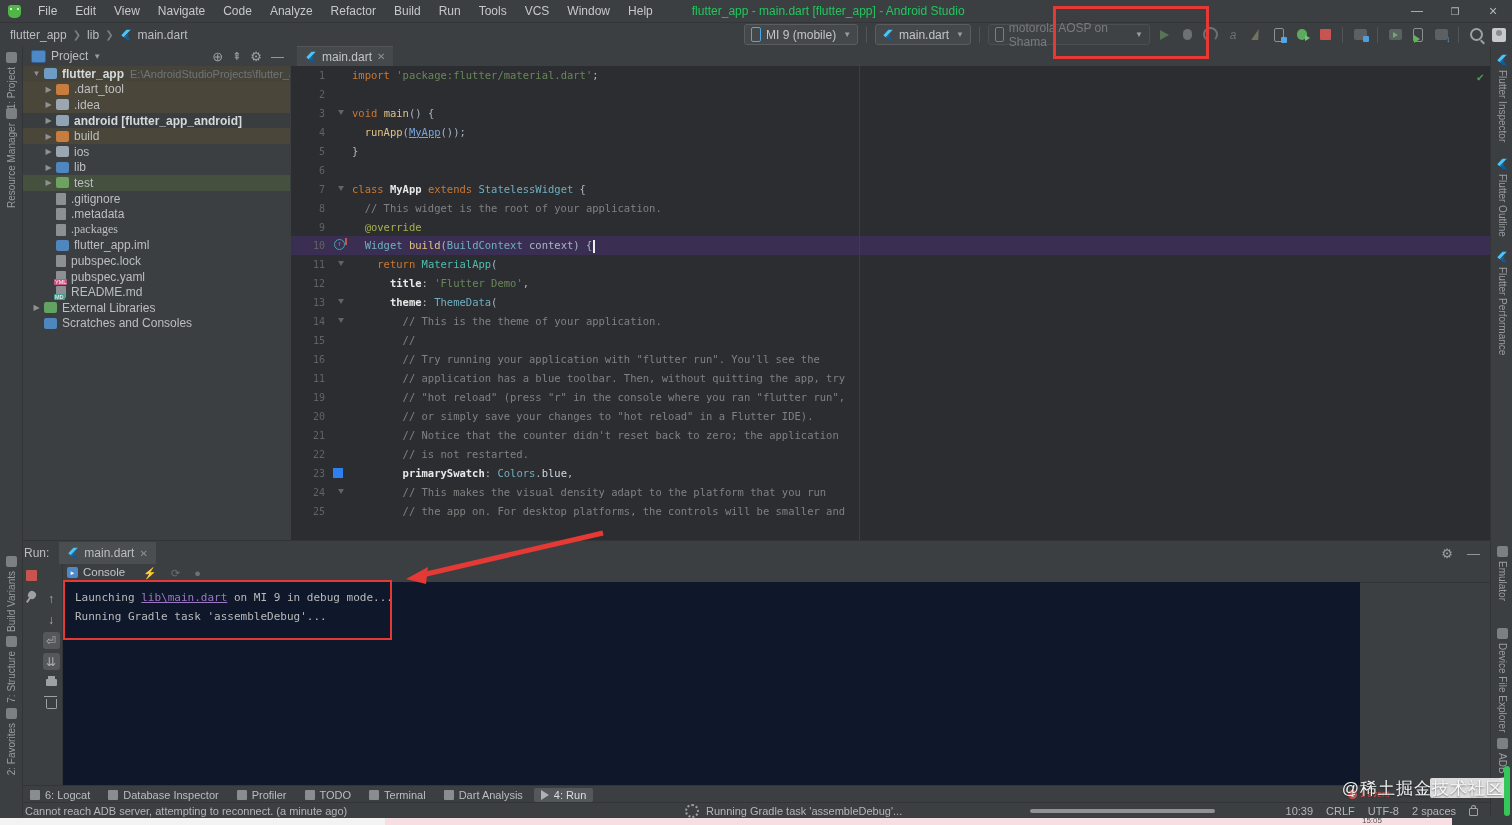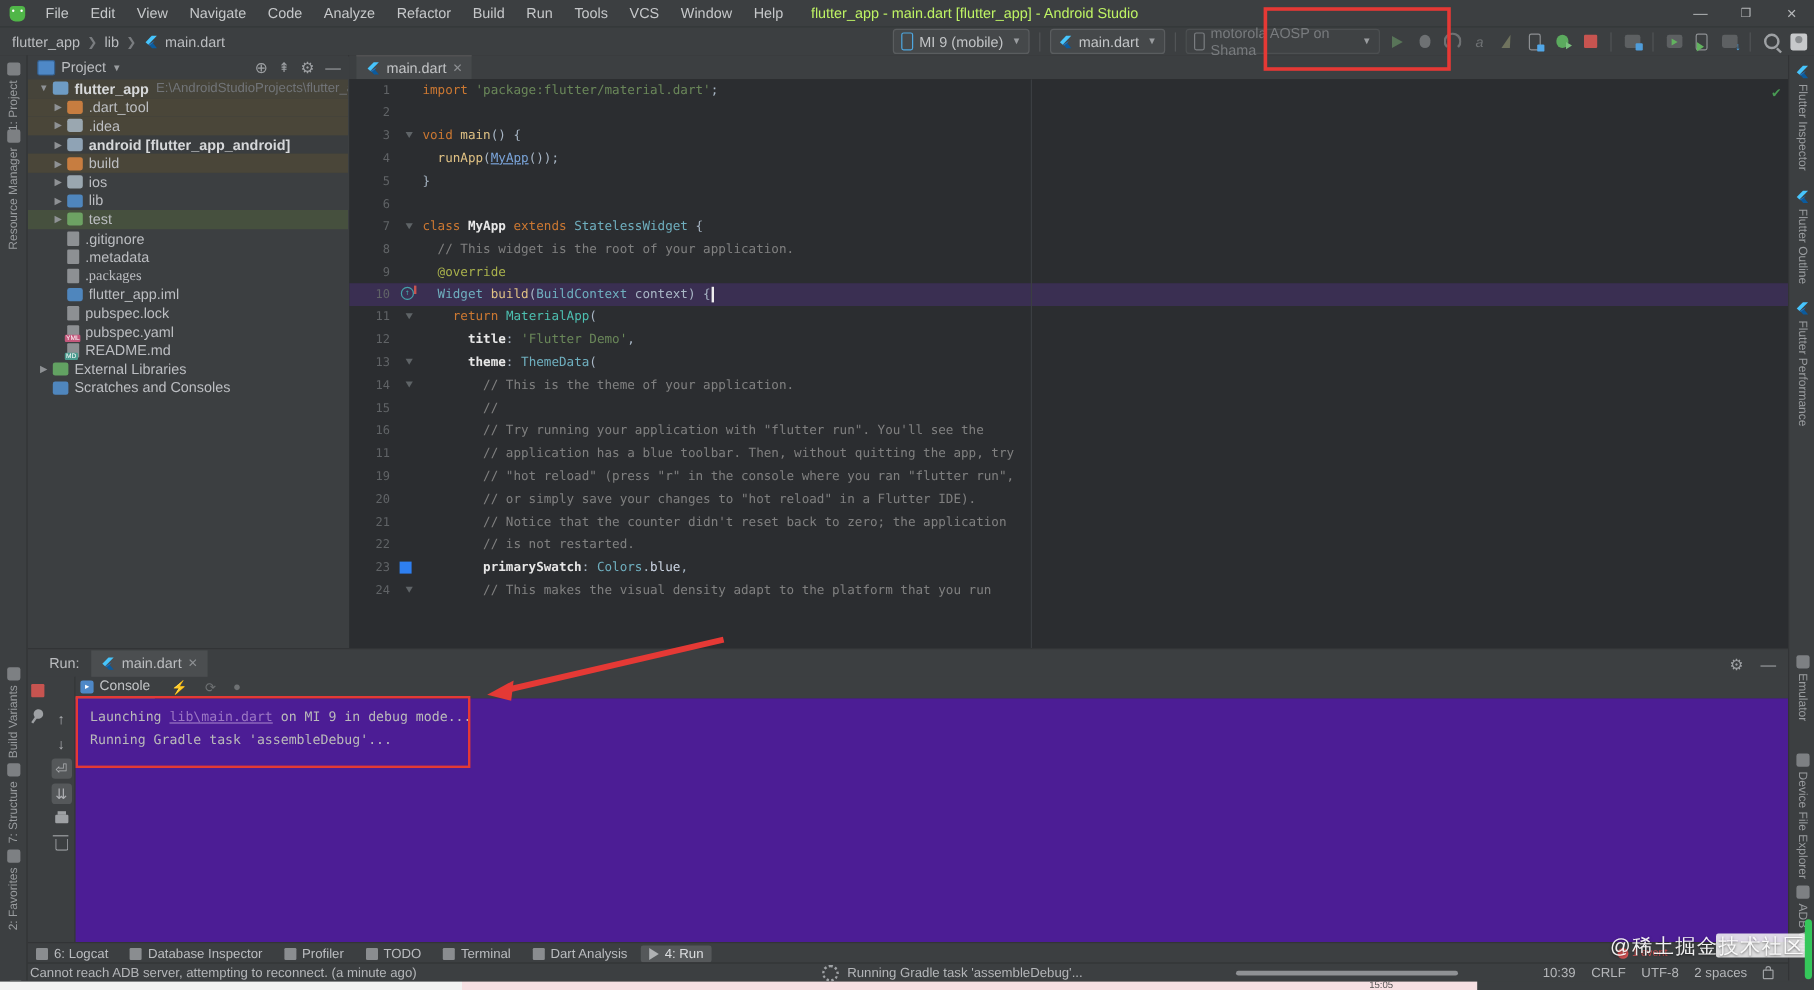--- a/index.html
+++ b/index.html
@@ -11,7 +11,7 @@
   #titlebar{left:0;top:0;width:1512px;height:22px;background:#3c3f41;border-bottom:1px solid #333537;
             display:flex;align-items:center;gap:2px}
   #titlebar .menu-item{padding:0 9px;font-size:12px;color:#c6c8ca;cursor:default}
-  #win-title{color:#bef264;margin-left:12px;font-size:12px}
+  #win-title{color:#22c55e;margin-left:28px;font-size:12px}
   .winbtns{position:absolute;right:0;top:0;height:22px;display:flex}
   .winbtn{width:38px;height:22px;display:flex;align-items:center;justify-content:center;color:#b6b8ba;font-size:12px}
   .android-logo{width:13px;height:13px;margin:0 6px 0 8px;border-radius:3px 3px 5px 5px;background:#50b648;position:relative}

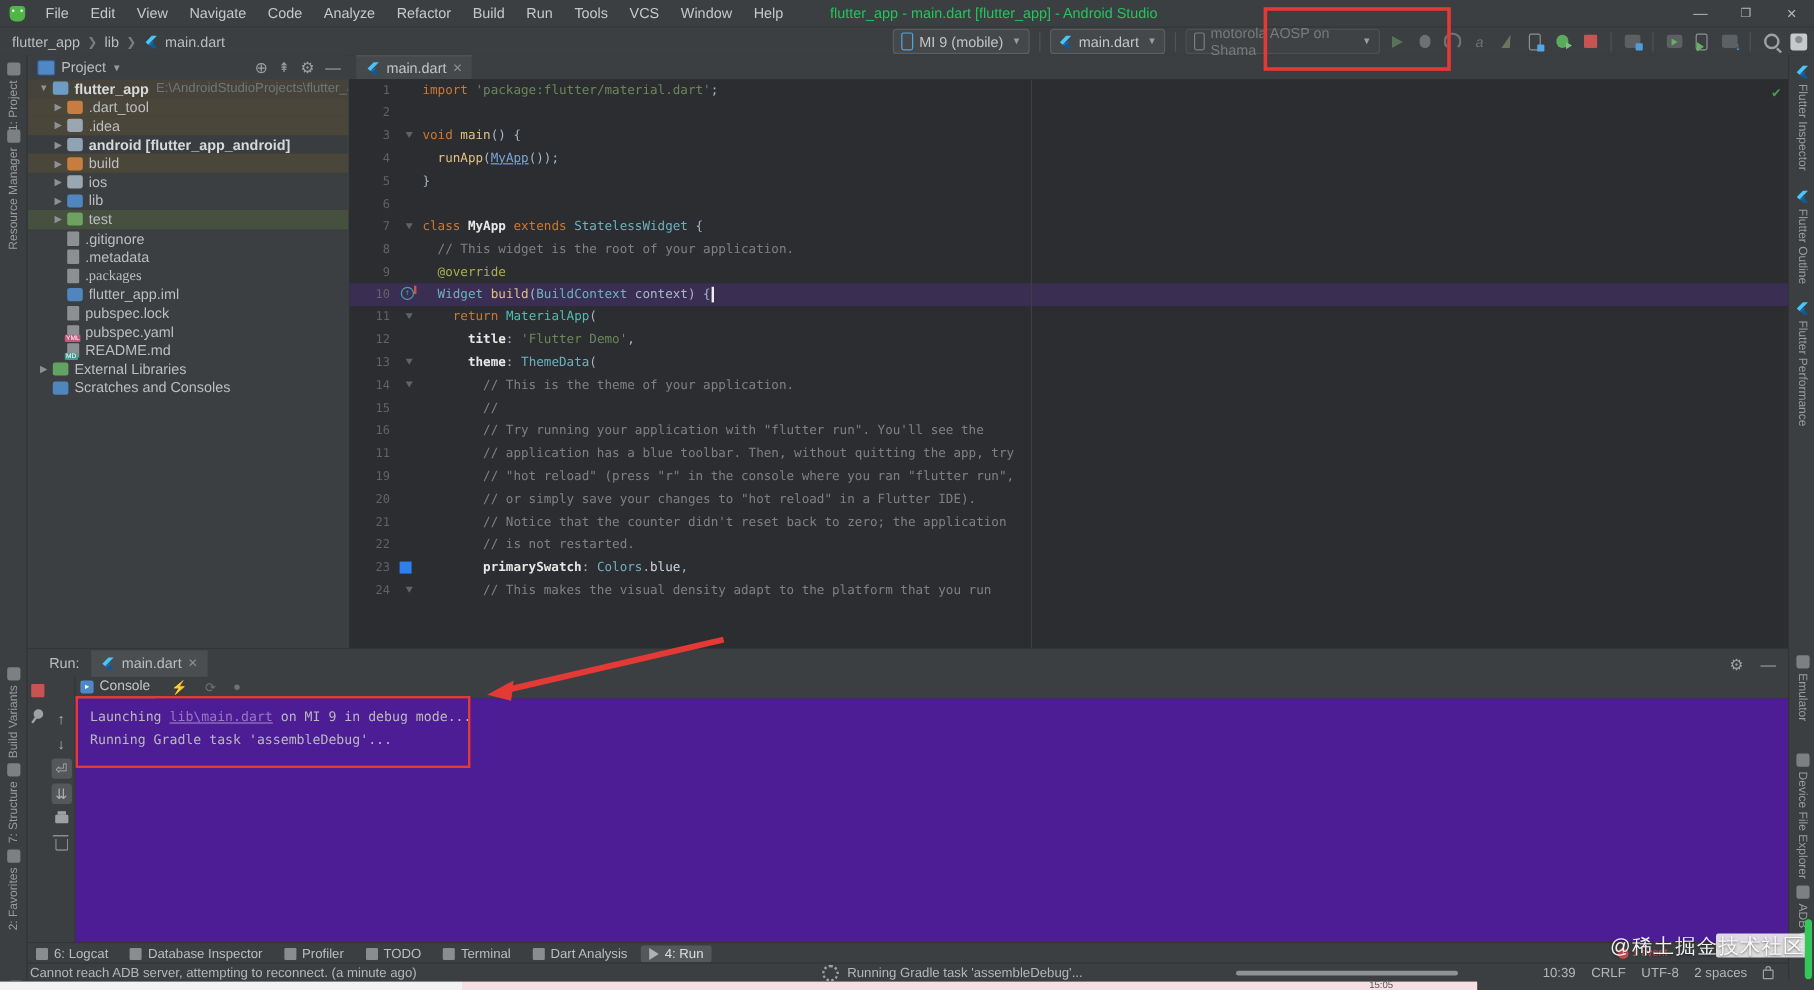--- a/index.html
+++ b/index.html
@@ -437,6 +437,7 @@
       <div class="cline"><span class="lnum">22</span><span class="gico"></span><span class="codetxt"><span class="tok-cm">        // is not restarted.</span></span></div>
       <div class="cline"><span class="lnum">23</span><span class="gico"><span class="swatch" style="background: rgb(46, 127, 240);"></span></span><span class="codetxt"><span class="tok-pl">        </span><span class="tok-cb">primarySwatch</span><span class="tok-pl">: </span><span class="tok-ty">Colors</span><span class="tok-pl">.</span><span class="tok-it">blue</span><span class="tok-pl">,</span></span></div>
       <div class="cline"><span class="lnum">24</span><span class="gico"><span class="fold"></span></span><span class="codetxt"><span class="tok-cm">        // This makes the visual density adapt to the platform that you run</span></span></div>
+      <div class="cline"><span class="lnum">25</span><span class="gico"></span><span class="codetxt"><span class="tok-cm">        // the app on. For desktop platforms, the controls will be smaller and</span></span></div>
     </div>
   <span class="editor-check">✔</span>
 </div>

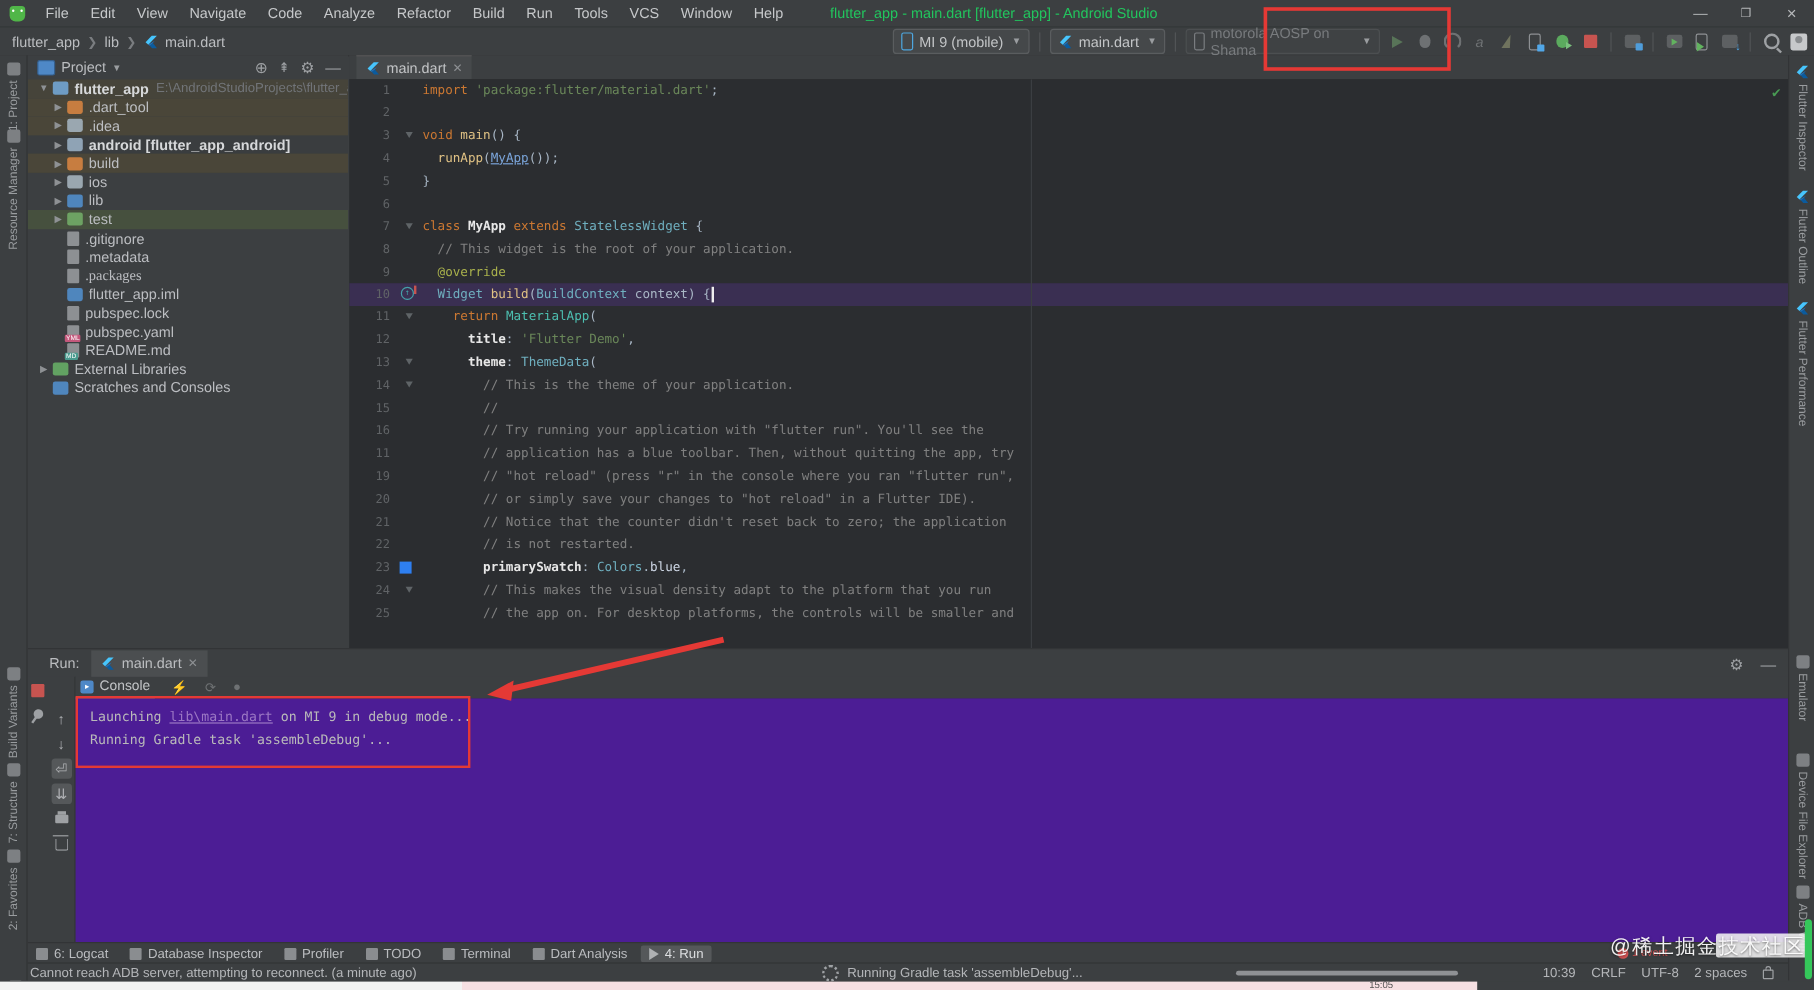--- a/index.html
+++ b/index.html
@@ -91,7 +91,7 @@
   .editor-check{position:absolute;right:6px;top:4px;color:#499c54;font-size:12px}
   
   #run-header{left:23px;top:540px;width:1467px;height:24px;background:#3c3f41;border-top:1px solid #323436;display:flex;align-items:center}
-  #run-header .rlabel{margin-left:18px;font-size:12px;color:#bbbdc0}
+  #run-header .rlabel{margin-left:1px;font-size:12px;color:#bbbdc0}
   .rtab{height:23px;display:flex;align-items:center;gap:5px;background:#4b4e50;padding:0 8px;margin-left:10px;font-size:12px}
   #run-hdr-btns{position:absolute;right:10px;display:flex;gap:14px;color:#9ea1a4;font-size:13px}
   #console-row{left:63px;top:564px;width:1427px;height:18px;background:#3c3f41;border-bottom:1px solid #323436;display:flex;align-items:center;gap:14px}

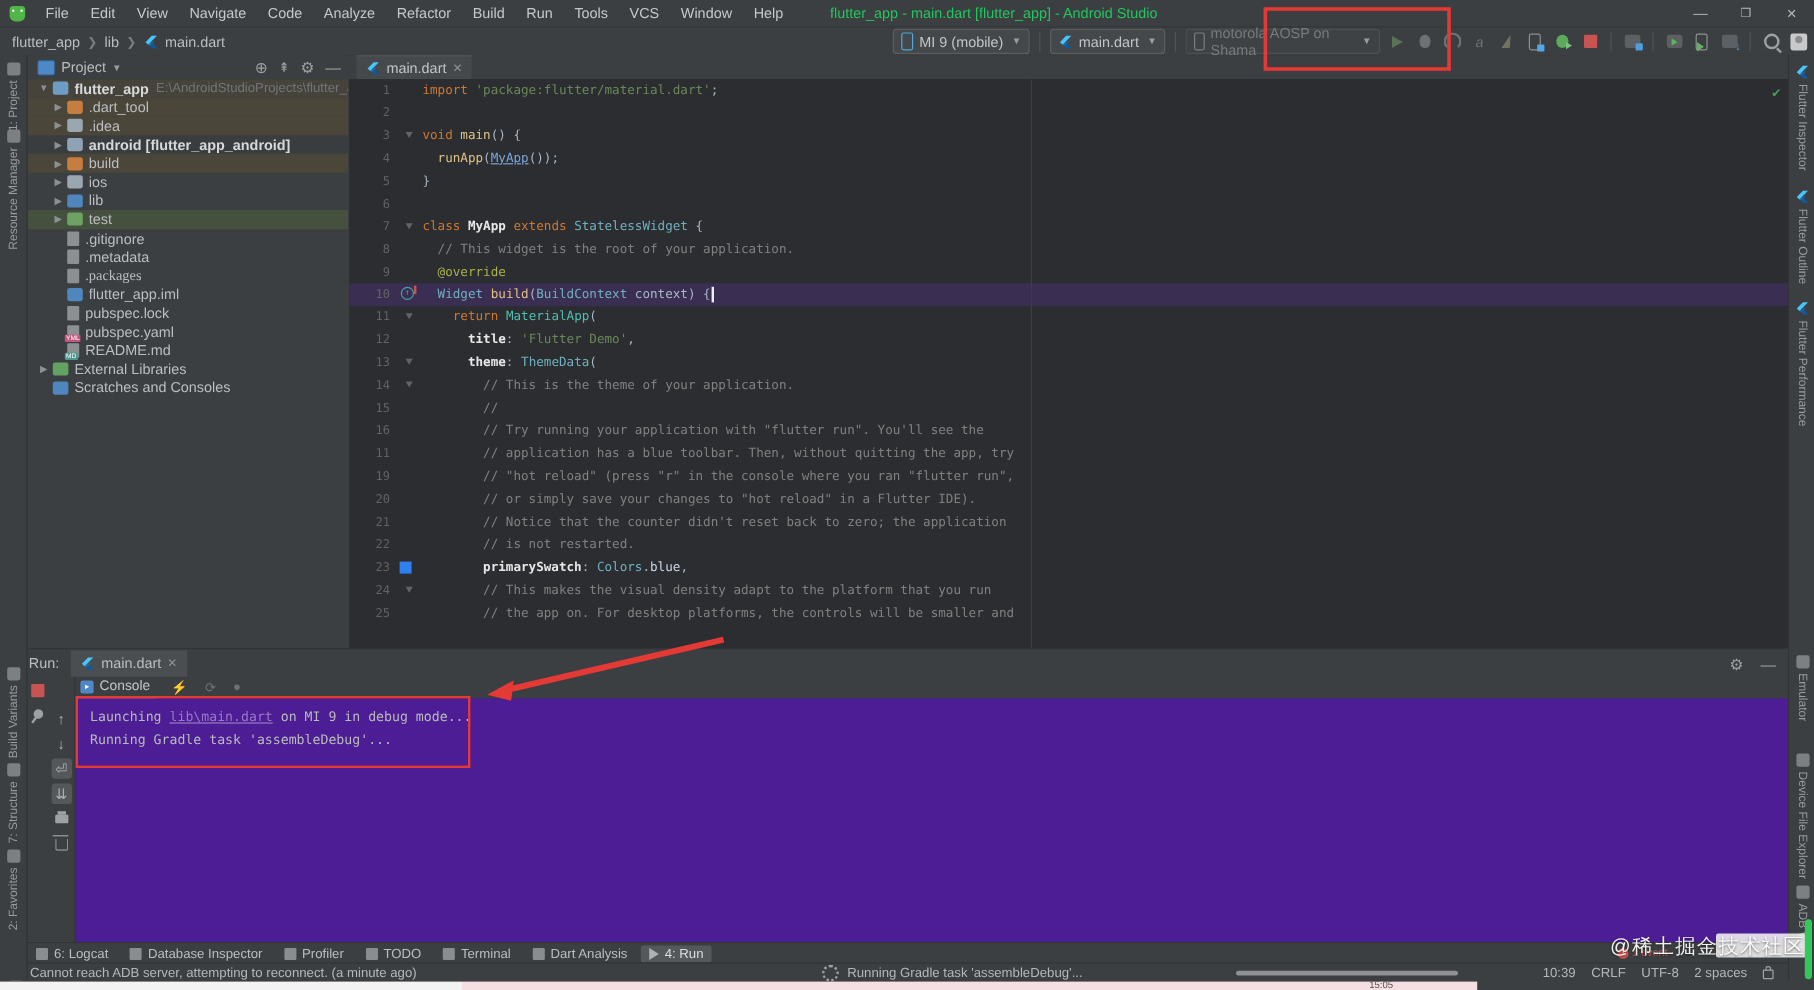--- a/index.html
+++ b/index.html
@@ -108,7 +108,7 @@
   .print-ic:before{content:"";position:absolute;left:2px;top:-3px;width:7px;height:3px;background:#9ea1a4}
   .trash-ic{width:9px;height:9px;border:1.5px solid #9ea1a4;border-top:none;border-radius:0 0 2px 2px;position:relative}
   .trash-ic:before{content:"";position:absolute;left:-3px;top:-3px;width:13px;height:1.5px;background:#9ea1a4}
-  #console{left:63px;top:582px;width:1427px;height:203px;background:#4c1d95}
+  #console{left:63px;top:582px;width:1297px;height:203px;background:#0f172a}
   .conline{font-family:"DejaVu Sans Mono",monospace;font-size:11px;line-height:19px;color:#bababa;padding-left:12px;white-space:pre}
   .conline .lk{color:#9b77c4;text-decoration:underline}
   

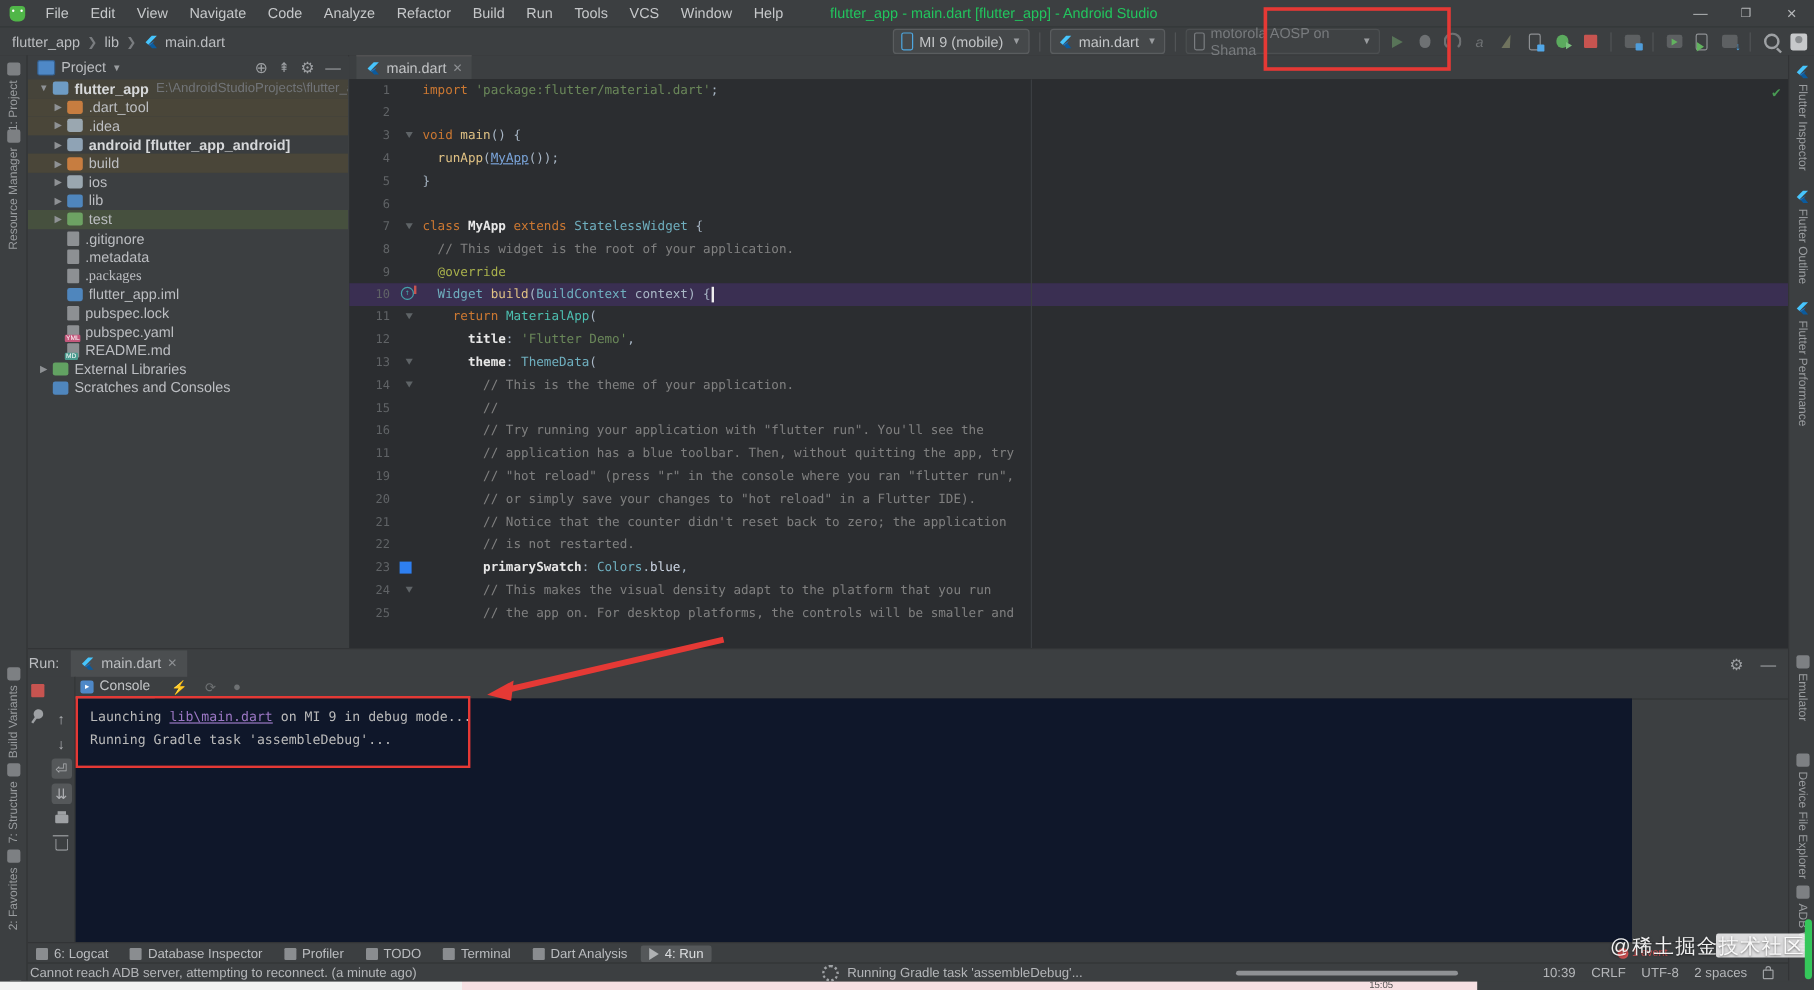--- a/index.html
+++ b/index.html
@@ -135,7 +135,7 @@
   #wm-box{position:absolute;right:6px;top:778px;width:76px;height:20px;background:rgba(243,243,243,.88);border-radius:2px;z-index:8}
   #event-badge{position:absolute;left:1348px;top:789px;z-index:7;color:#d25252;font-size:9px;display:flex;gap:3px;align-items:center}
   #event-badge .ebdot{width:9px;height:9px;border-radius:50%;background:#d25252;color:#fff;font-size:7px;text-align:center;line-height:9px}
-  #page-edge{position:absolute;left:0;top:818px;width:1231px;height:7px;background:linear-gradient(90deg,#f3f3f3 0 385px,#f6dfe2 385px 100%)}
+  #page-edge{position:absolute;left:0;top:818px;width:1452px;height:7px;background:linear-gradient(90deg,#f3f3f3 0 385px,#f6dfe2 385px 100%)}
   #page-edge .ptime{position:absolute;right:70px;top:-2px;font-size:8px;color:#555}
   #green-scroll{position:absolute;left:1504px;top:766px;width:6px;height:50px;background:#35c75a;border-radius:3px;z-index:9}
   .flu{display:inline-block;width:12px;height:12px;flex:none}

